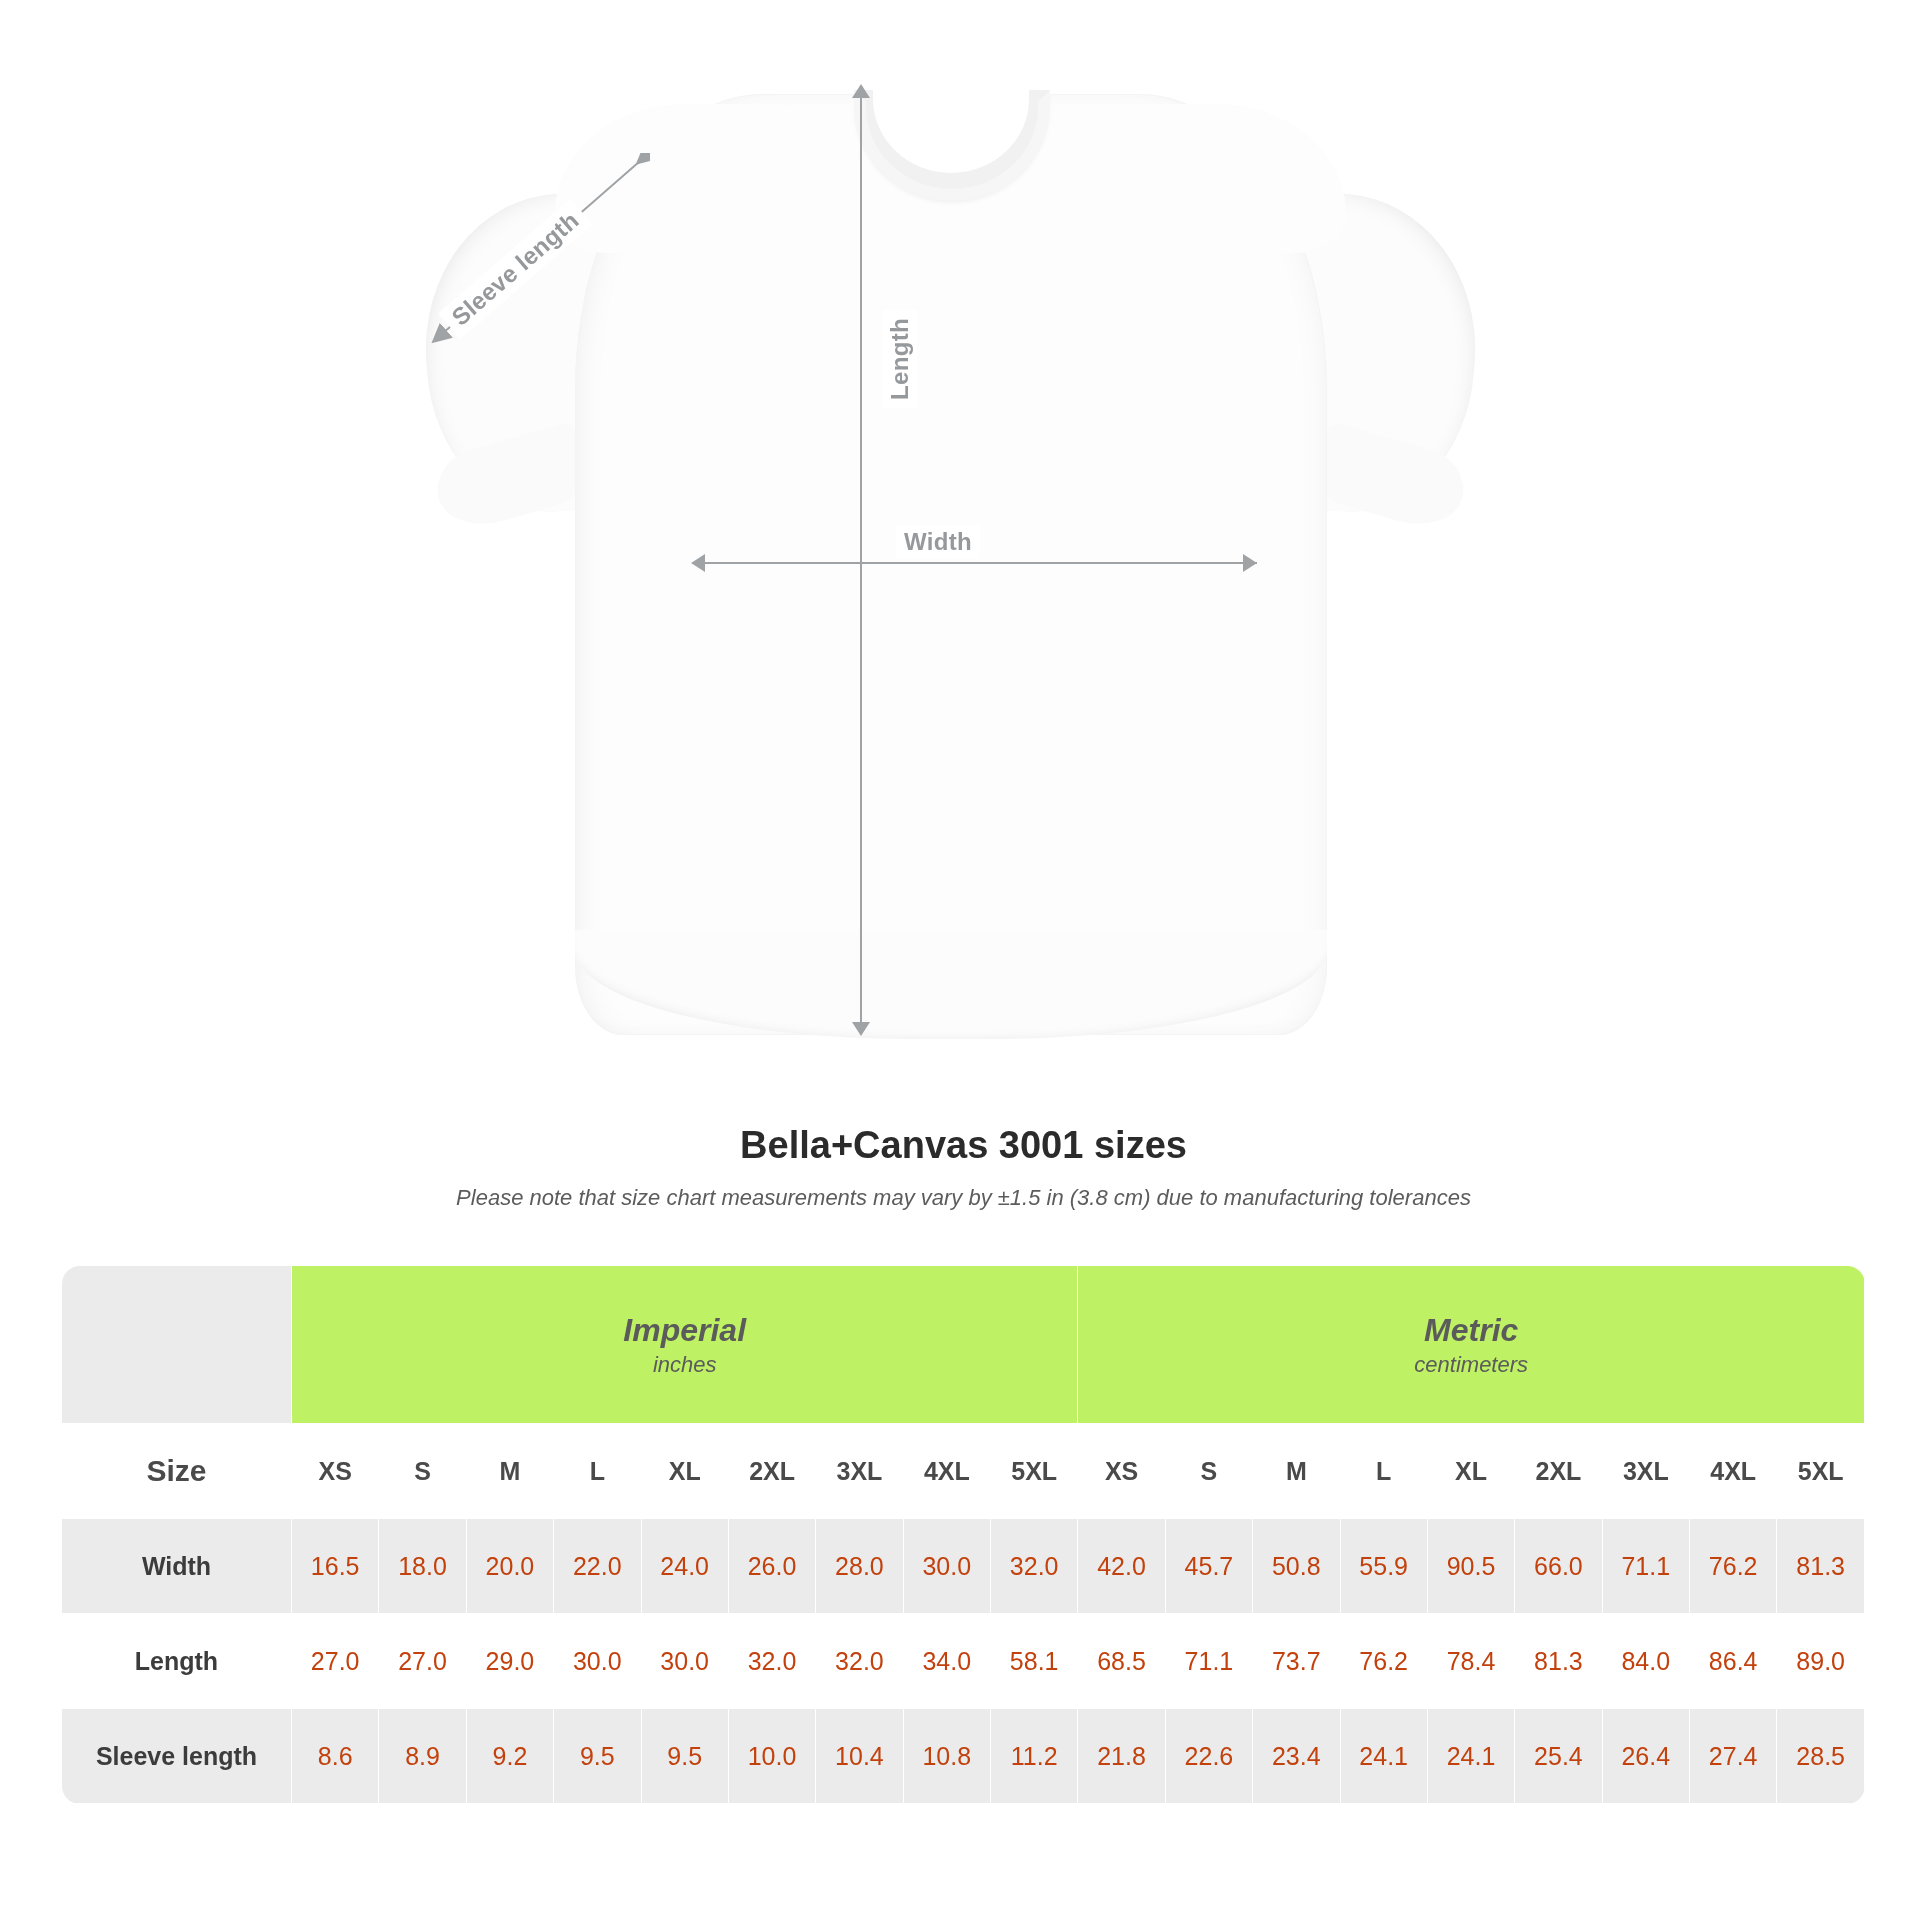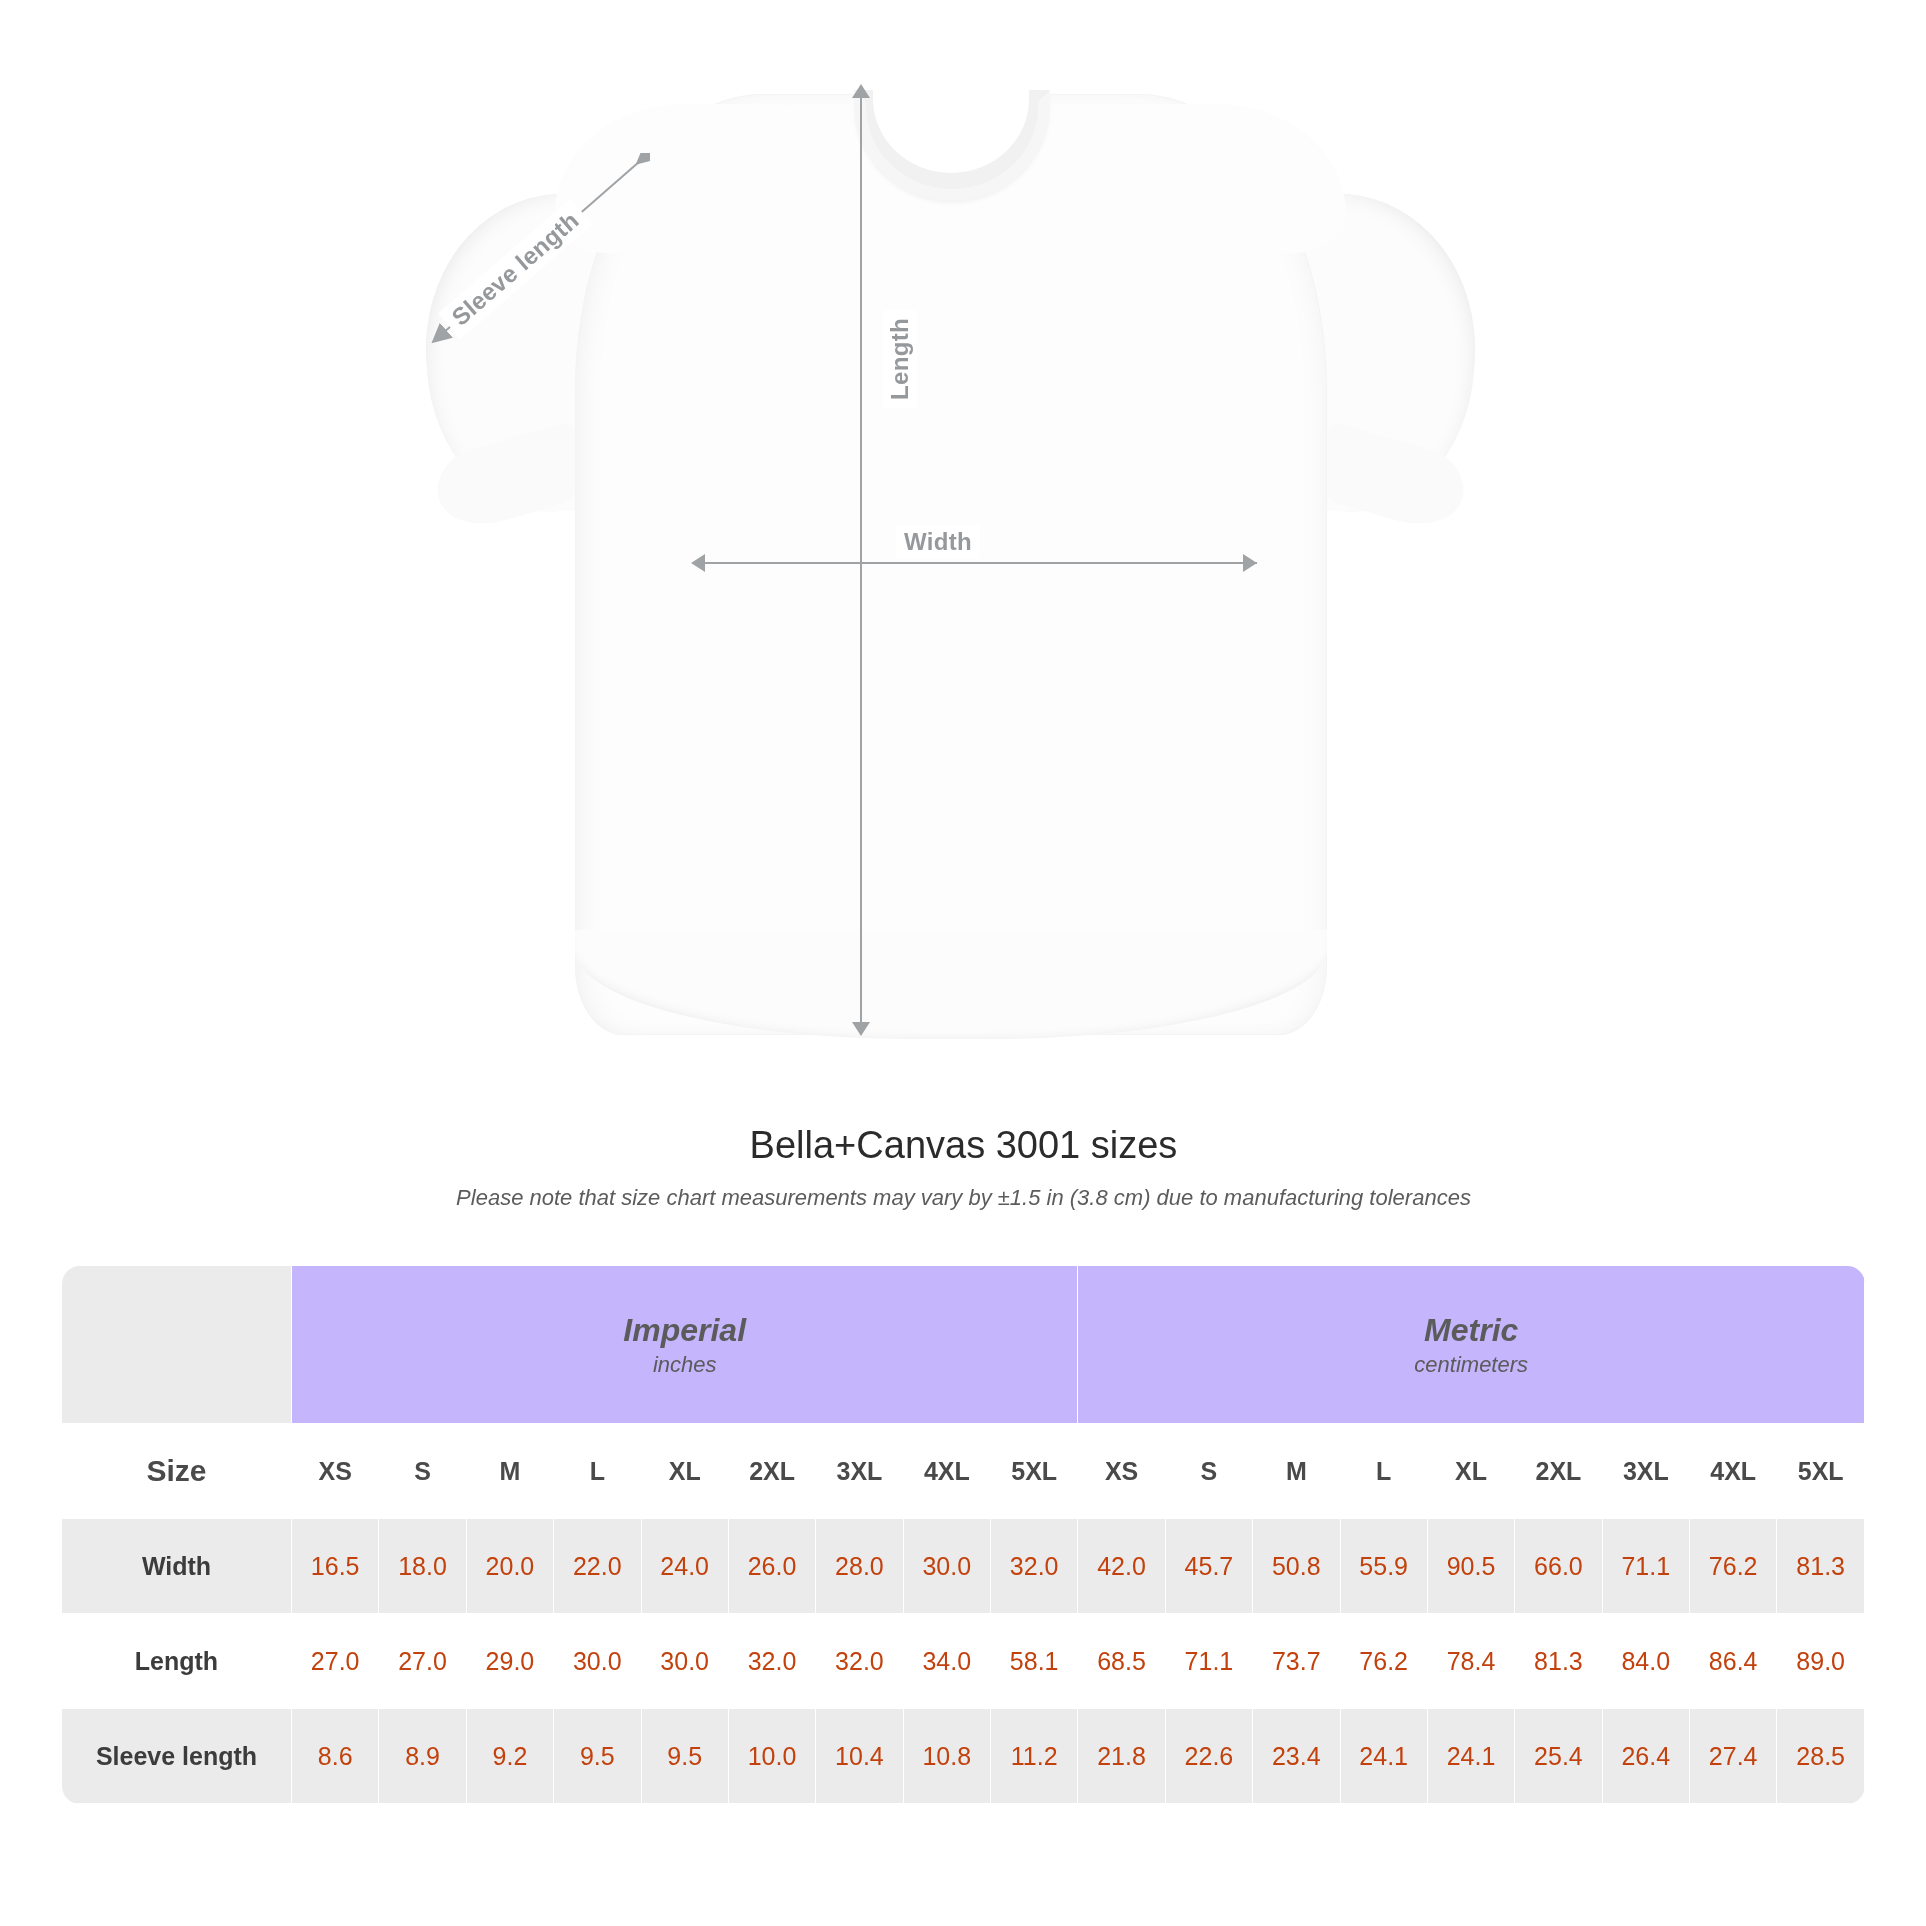--- a/index.html
+++ b/index.html
@@ -205,7 +205,7 @@
   }
   .chart-title {
     font-size: 38px;
-    font-weight: normal;
+    font-weight: bold;
     color: #2b2b2b;
     margin: 0;
   }

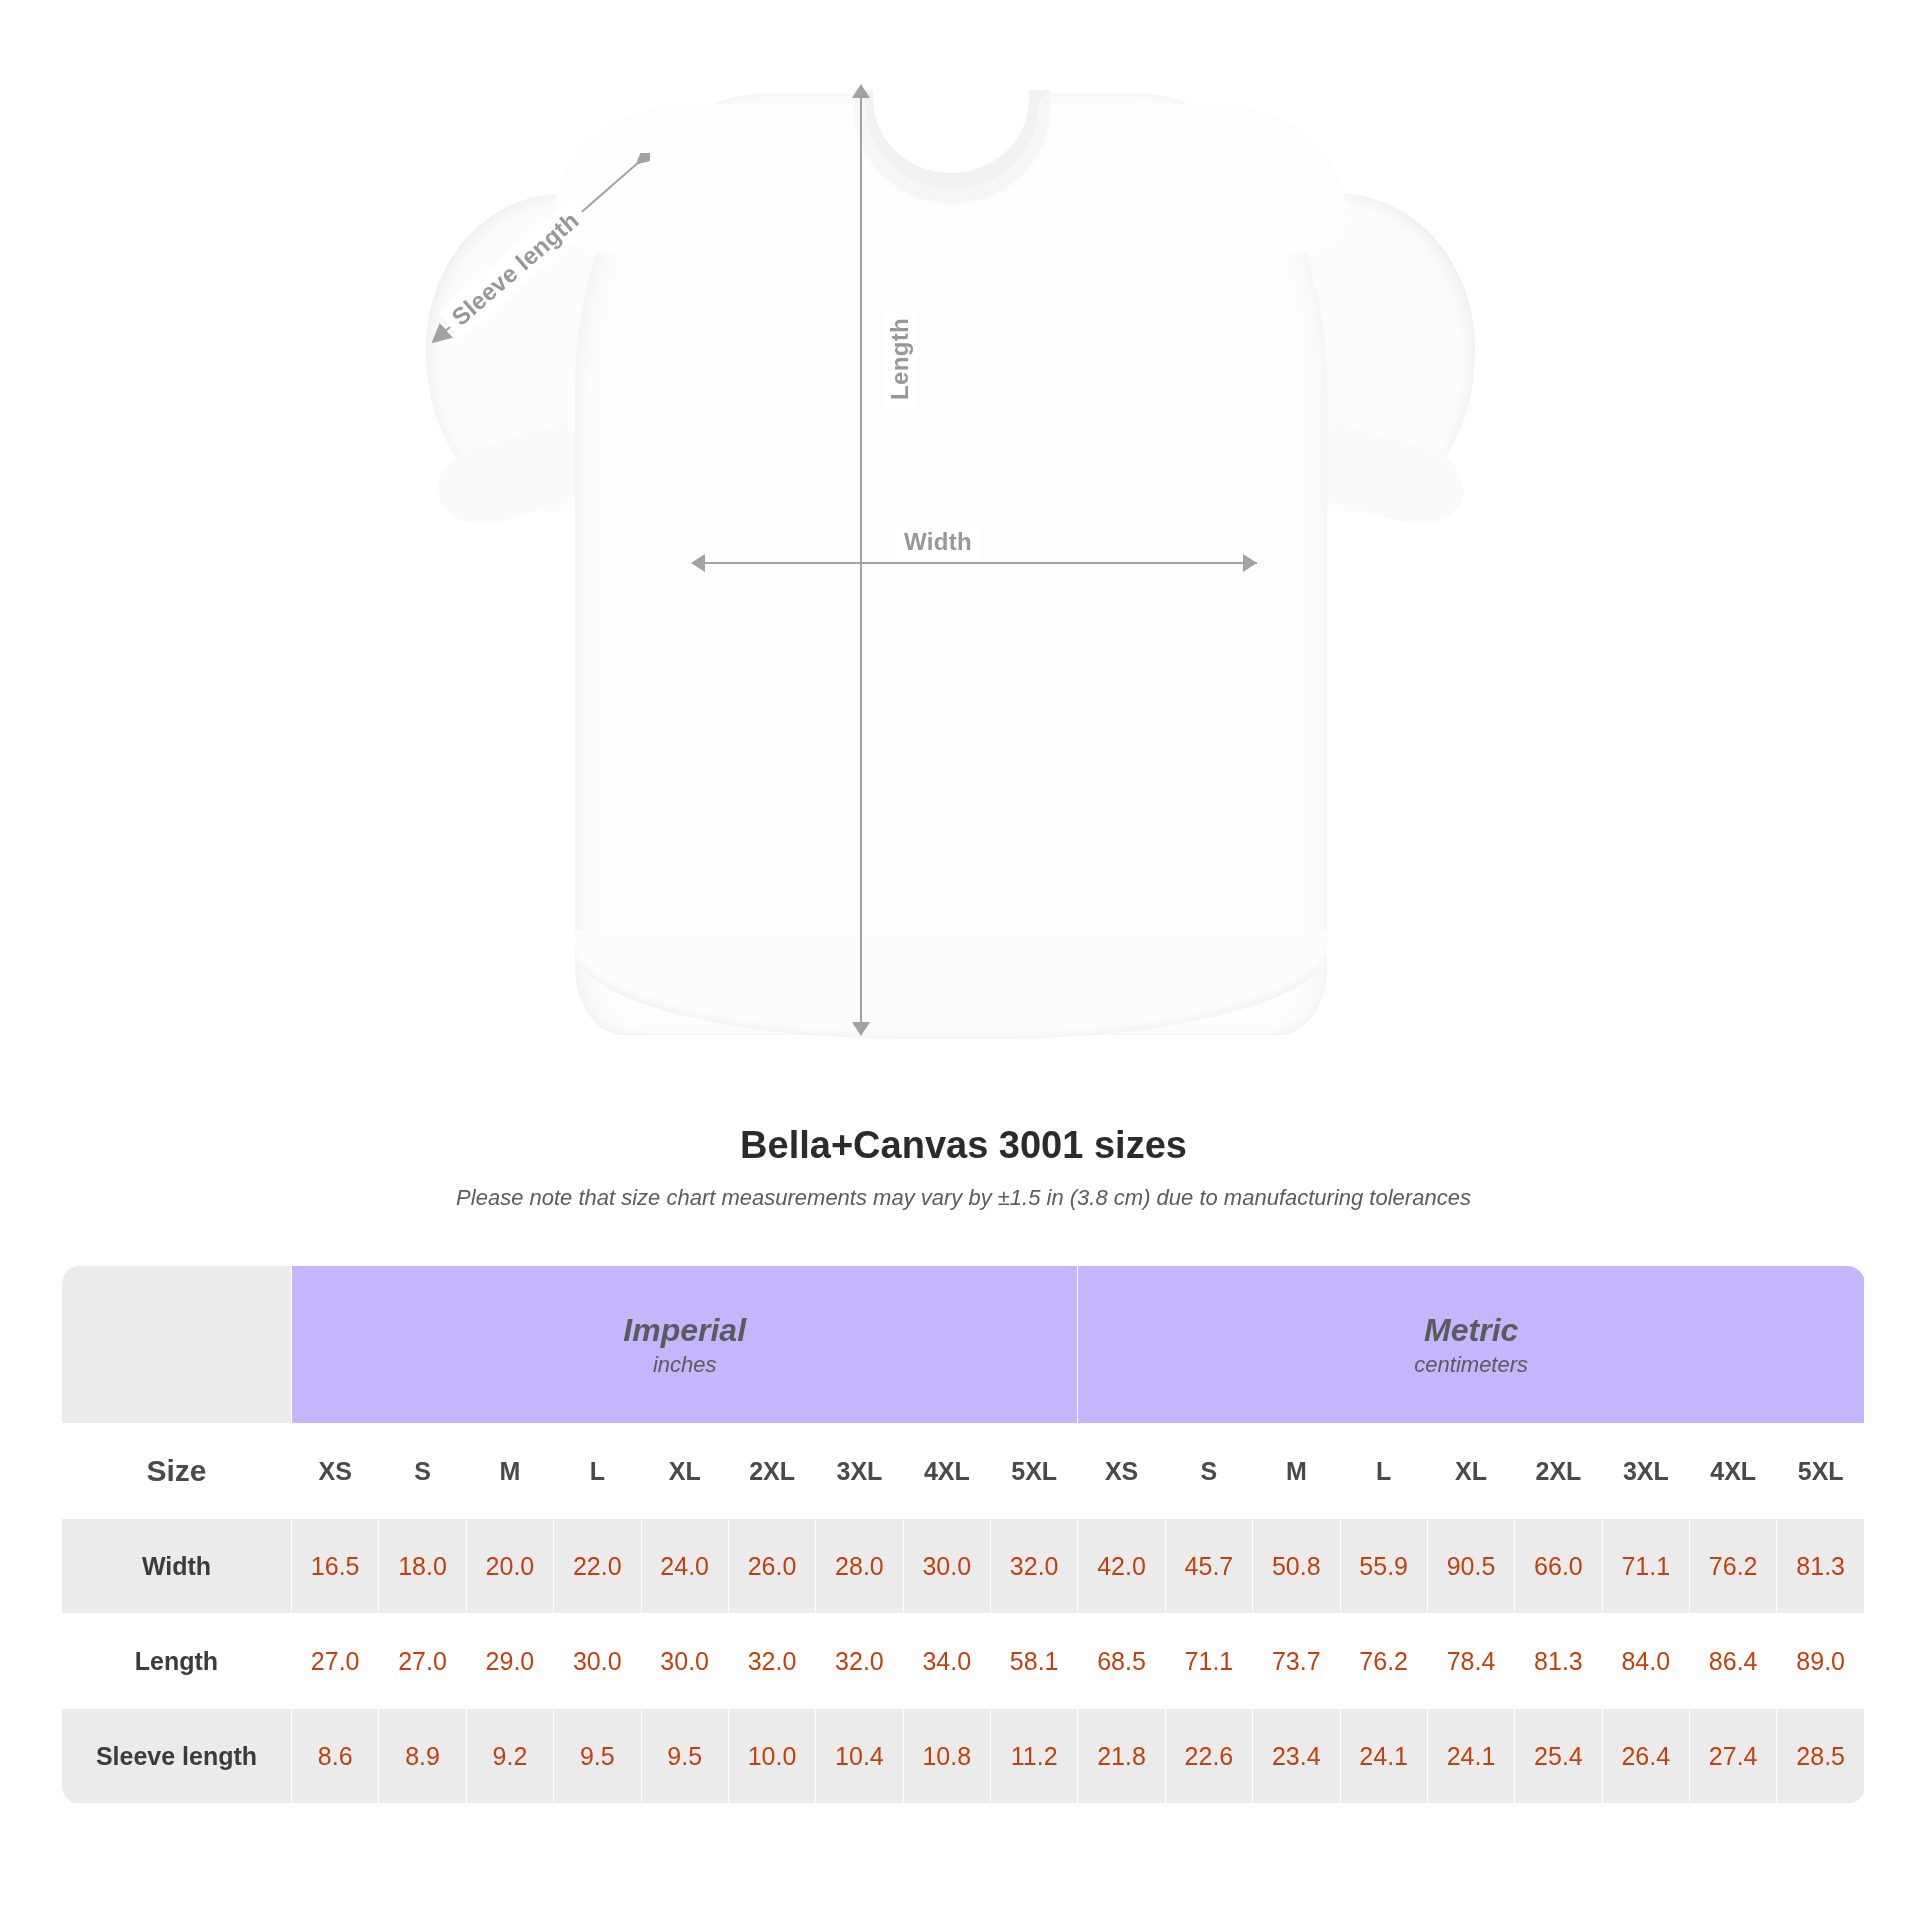--- a/index.html
+++ b/index.html
@@ -241,7 +241,7 @@
 
   .unit-head {
     height: 158px;
-    background: #c4b5fd;
+    background: #bef264;
     vertical-align: middle;
   }
   .unit-head .u-name {

